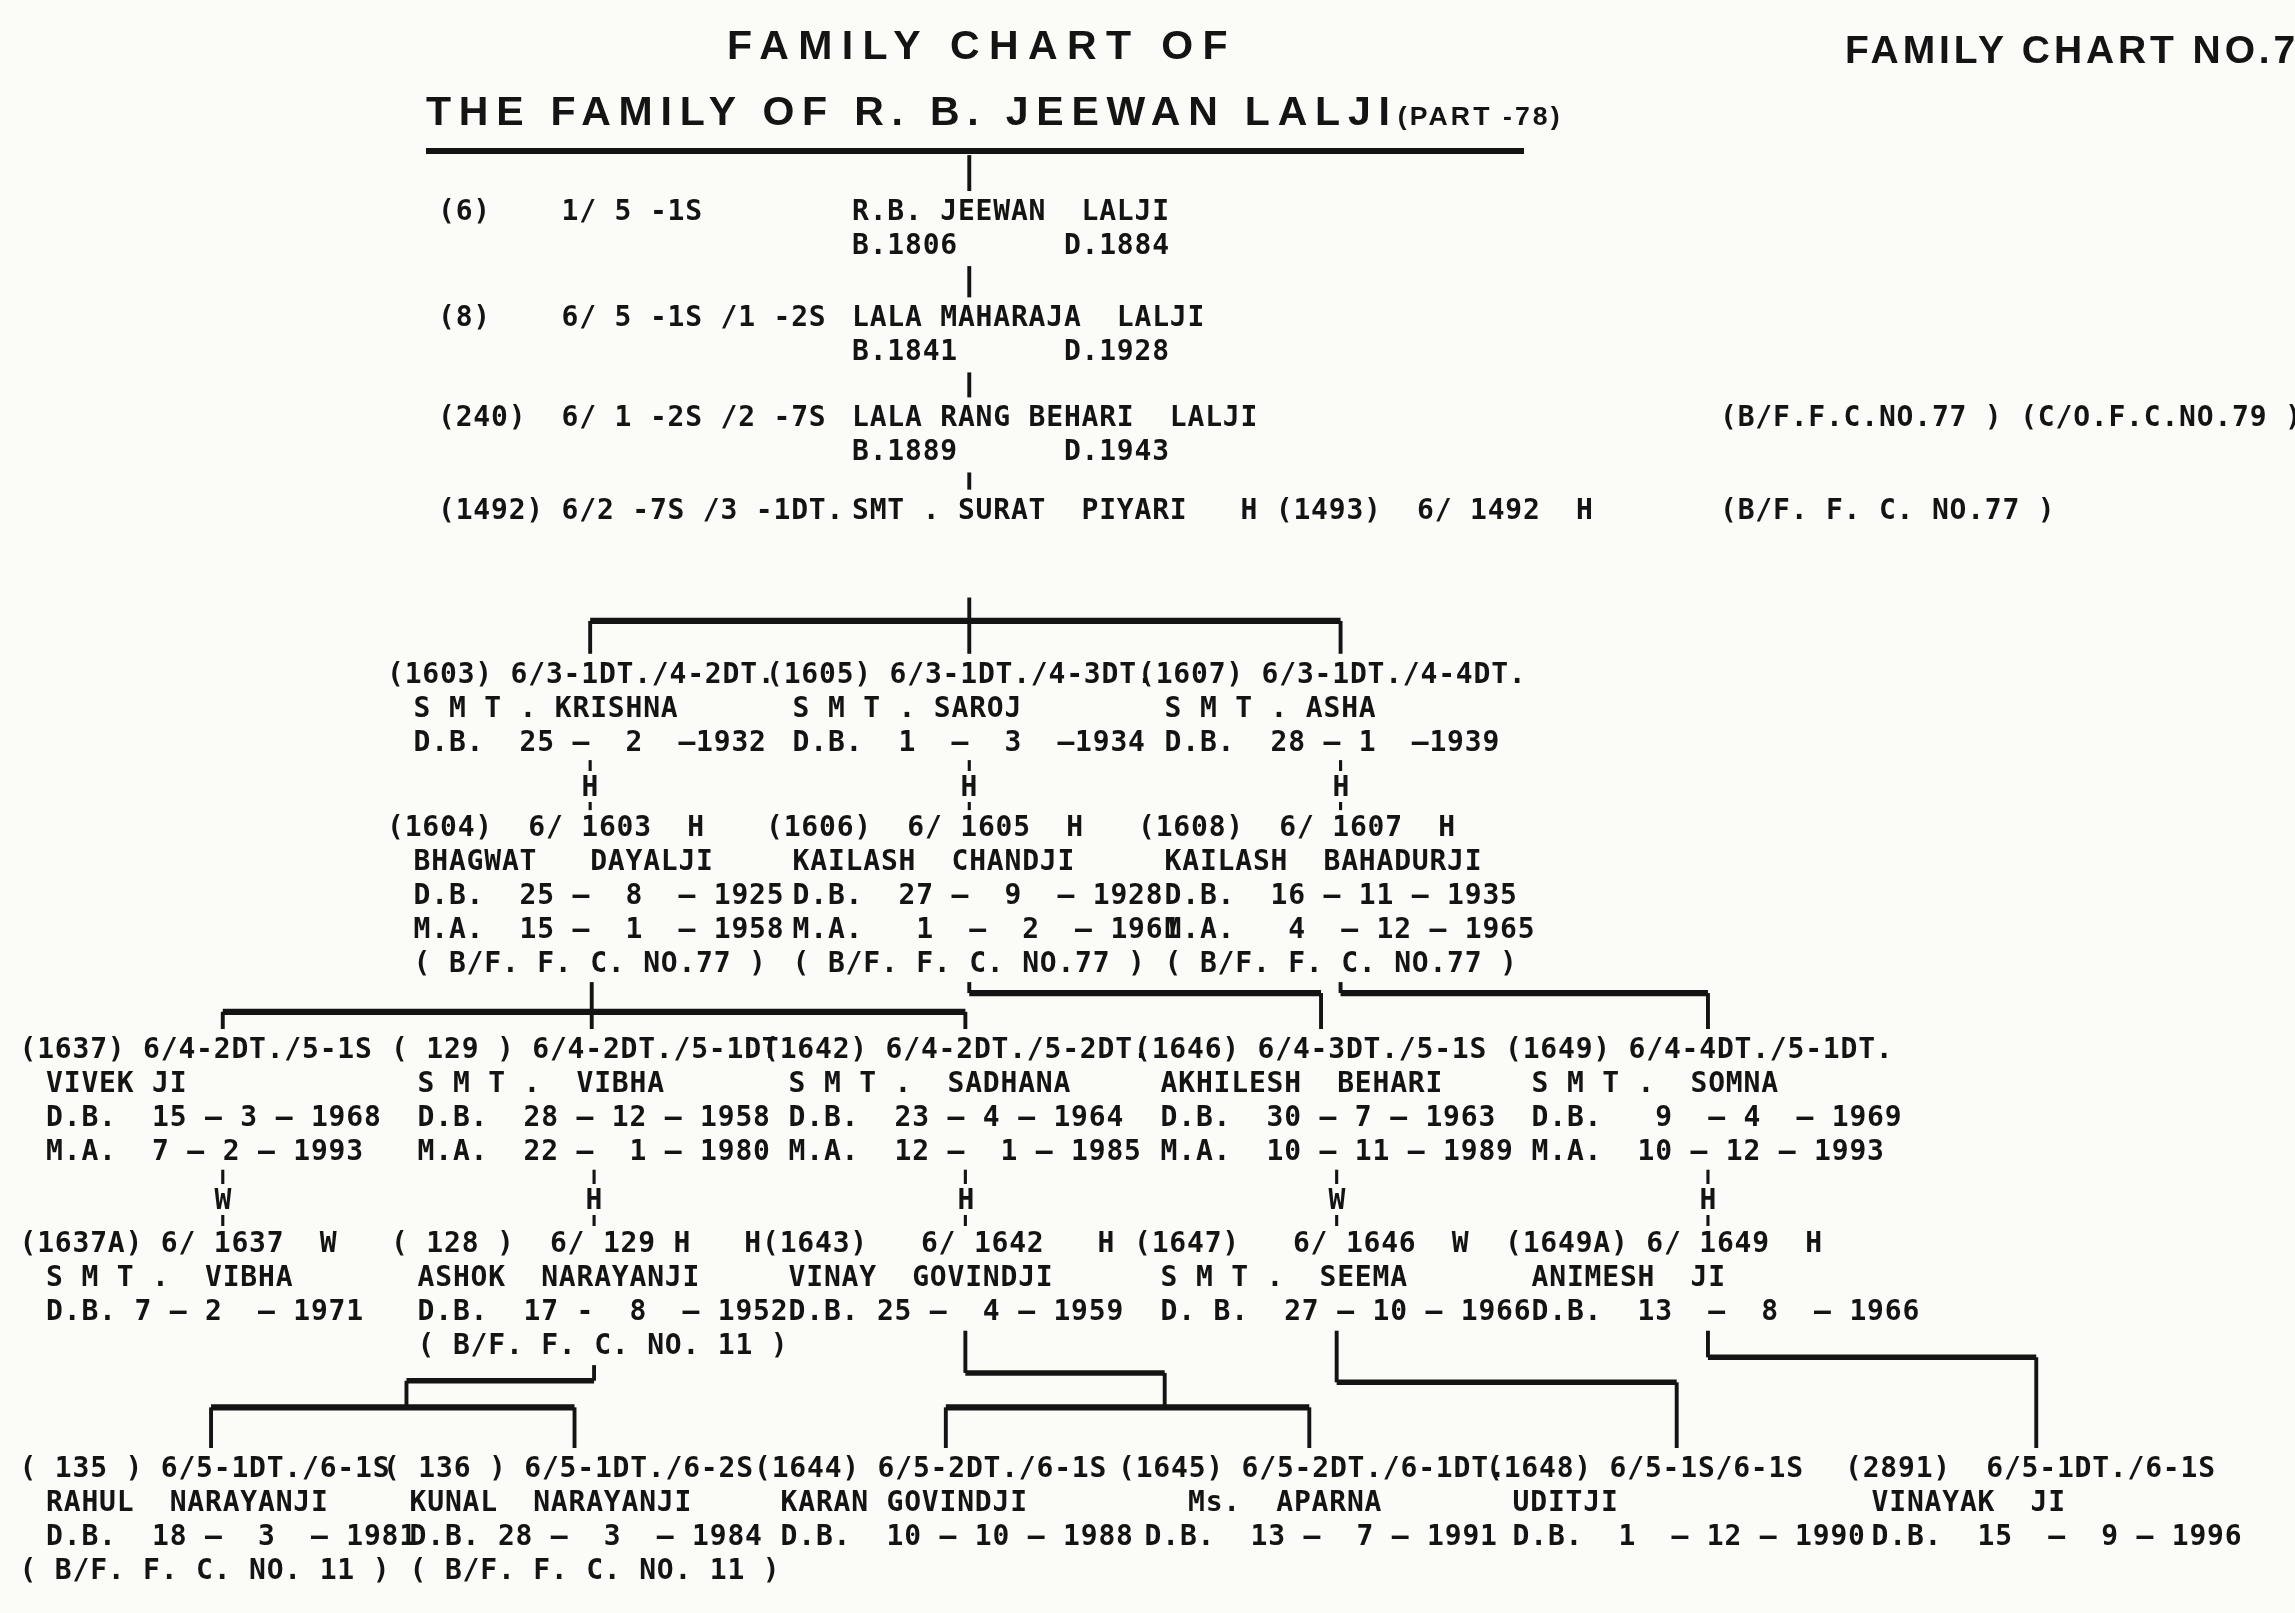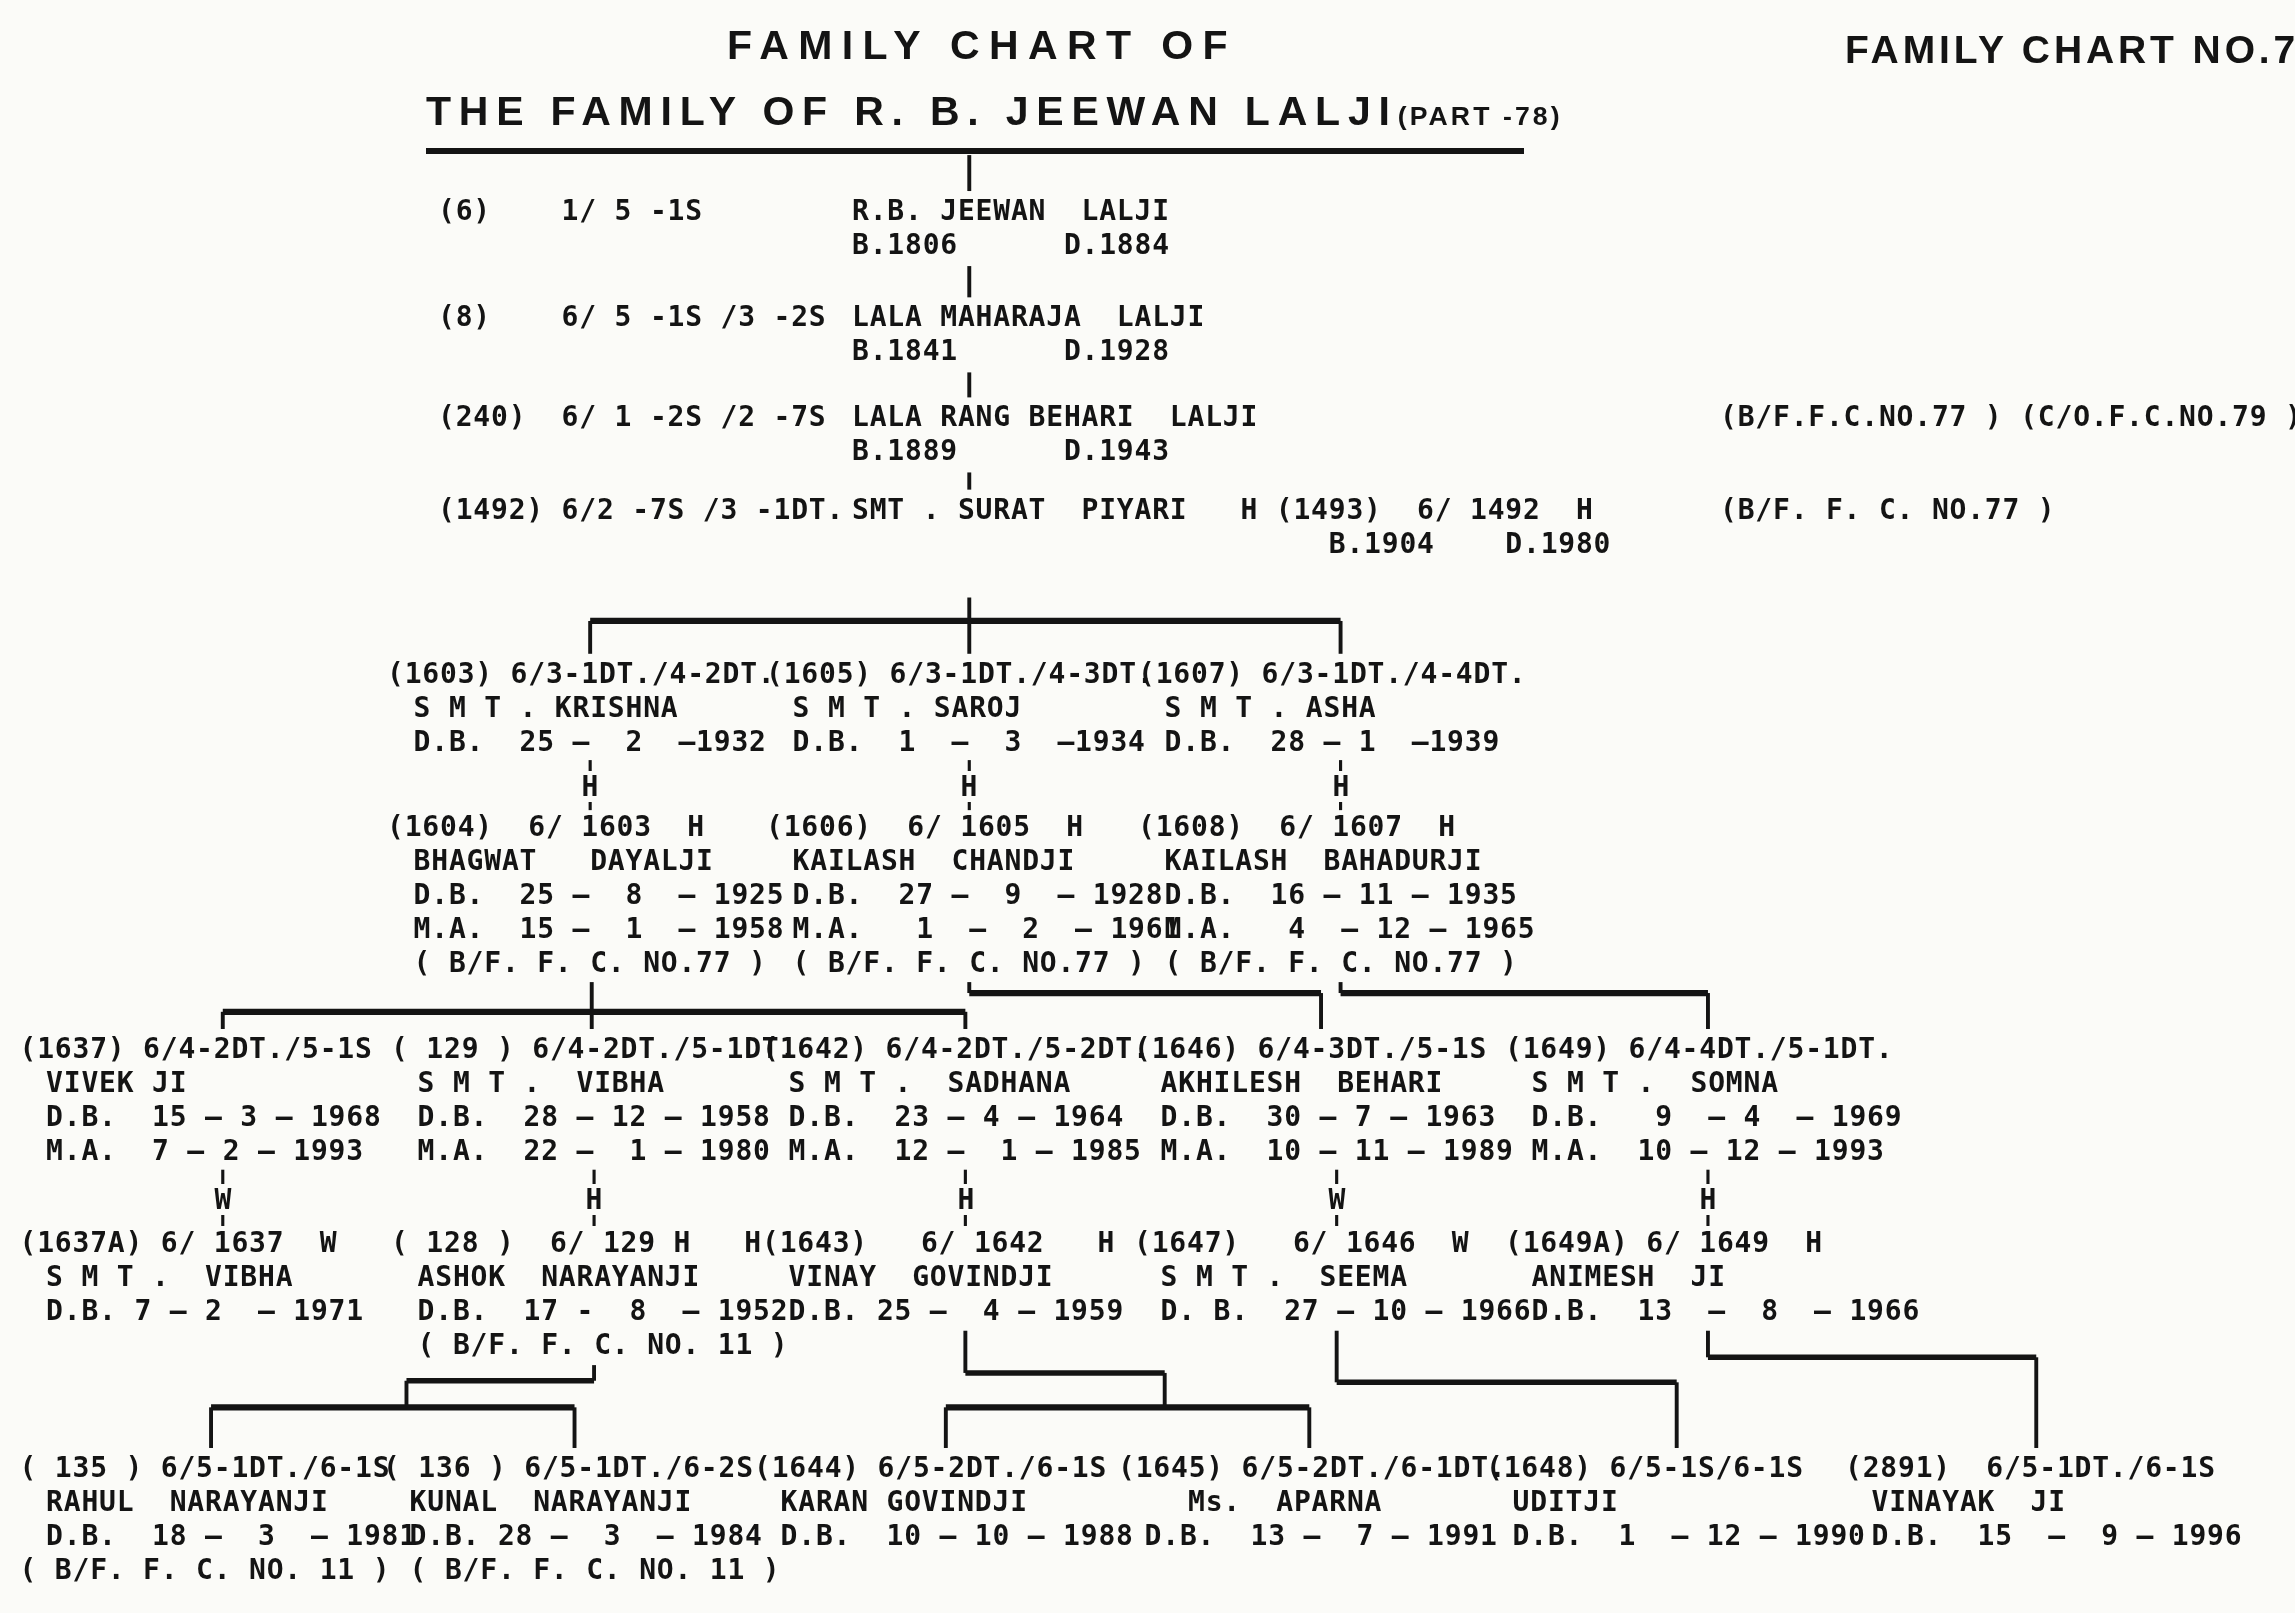--- a/index.html
+++ b/index.html
@@ -109,7 +109,7 @@
   </div>
 </div>
 <div class="chain" style="top:300px;">
-  <div class="ccode ln">(8)    6/ 5 -1S /3 -2S</div>
+  <div class="ccode ln">(8)    6/ 5 -1S /1 -2S</div>
   <div class="cbody">
     <div class="ln">LALA MAHARAJA  LALJI</div>
     <div class="ln">B.1841      D.1928</div>

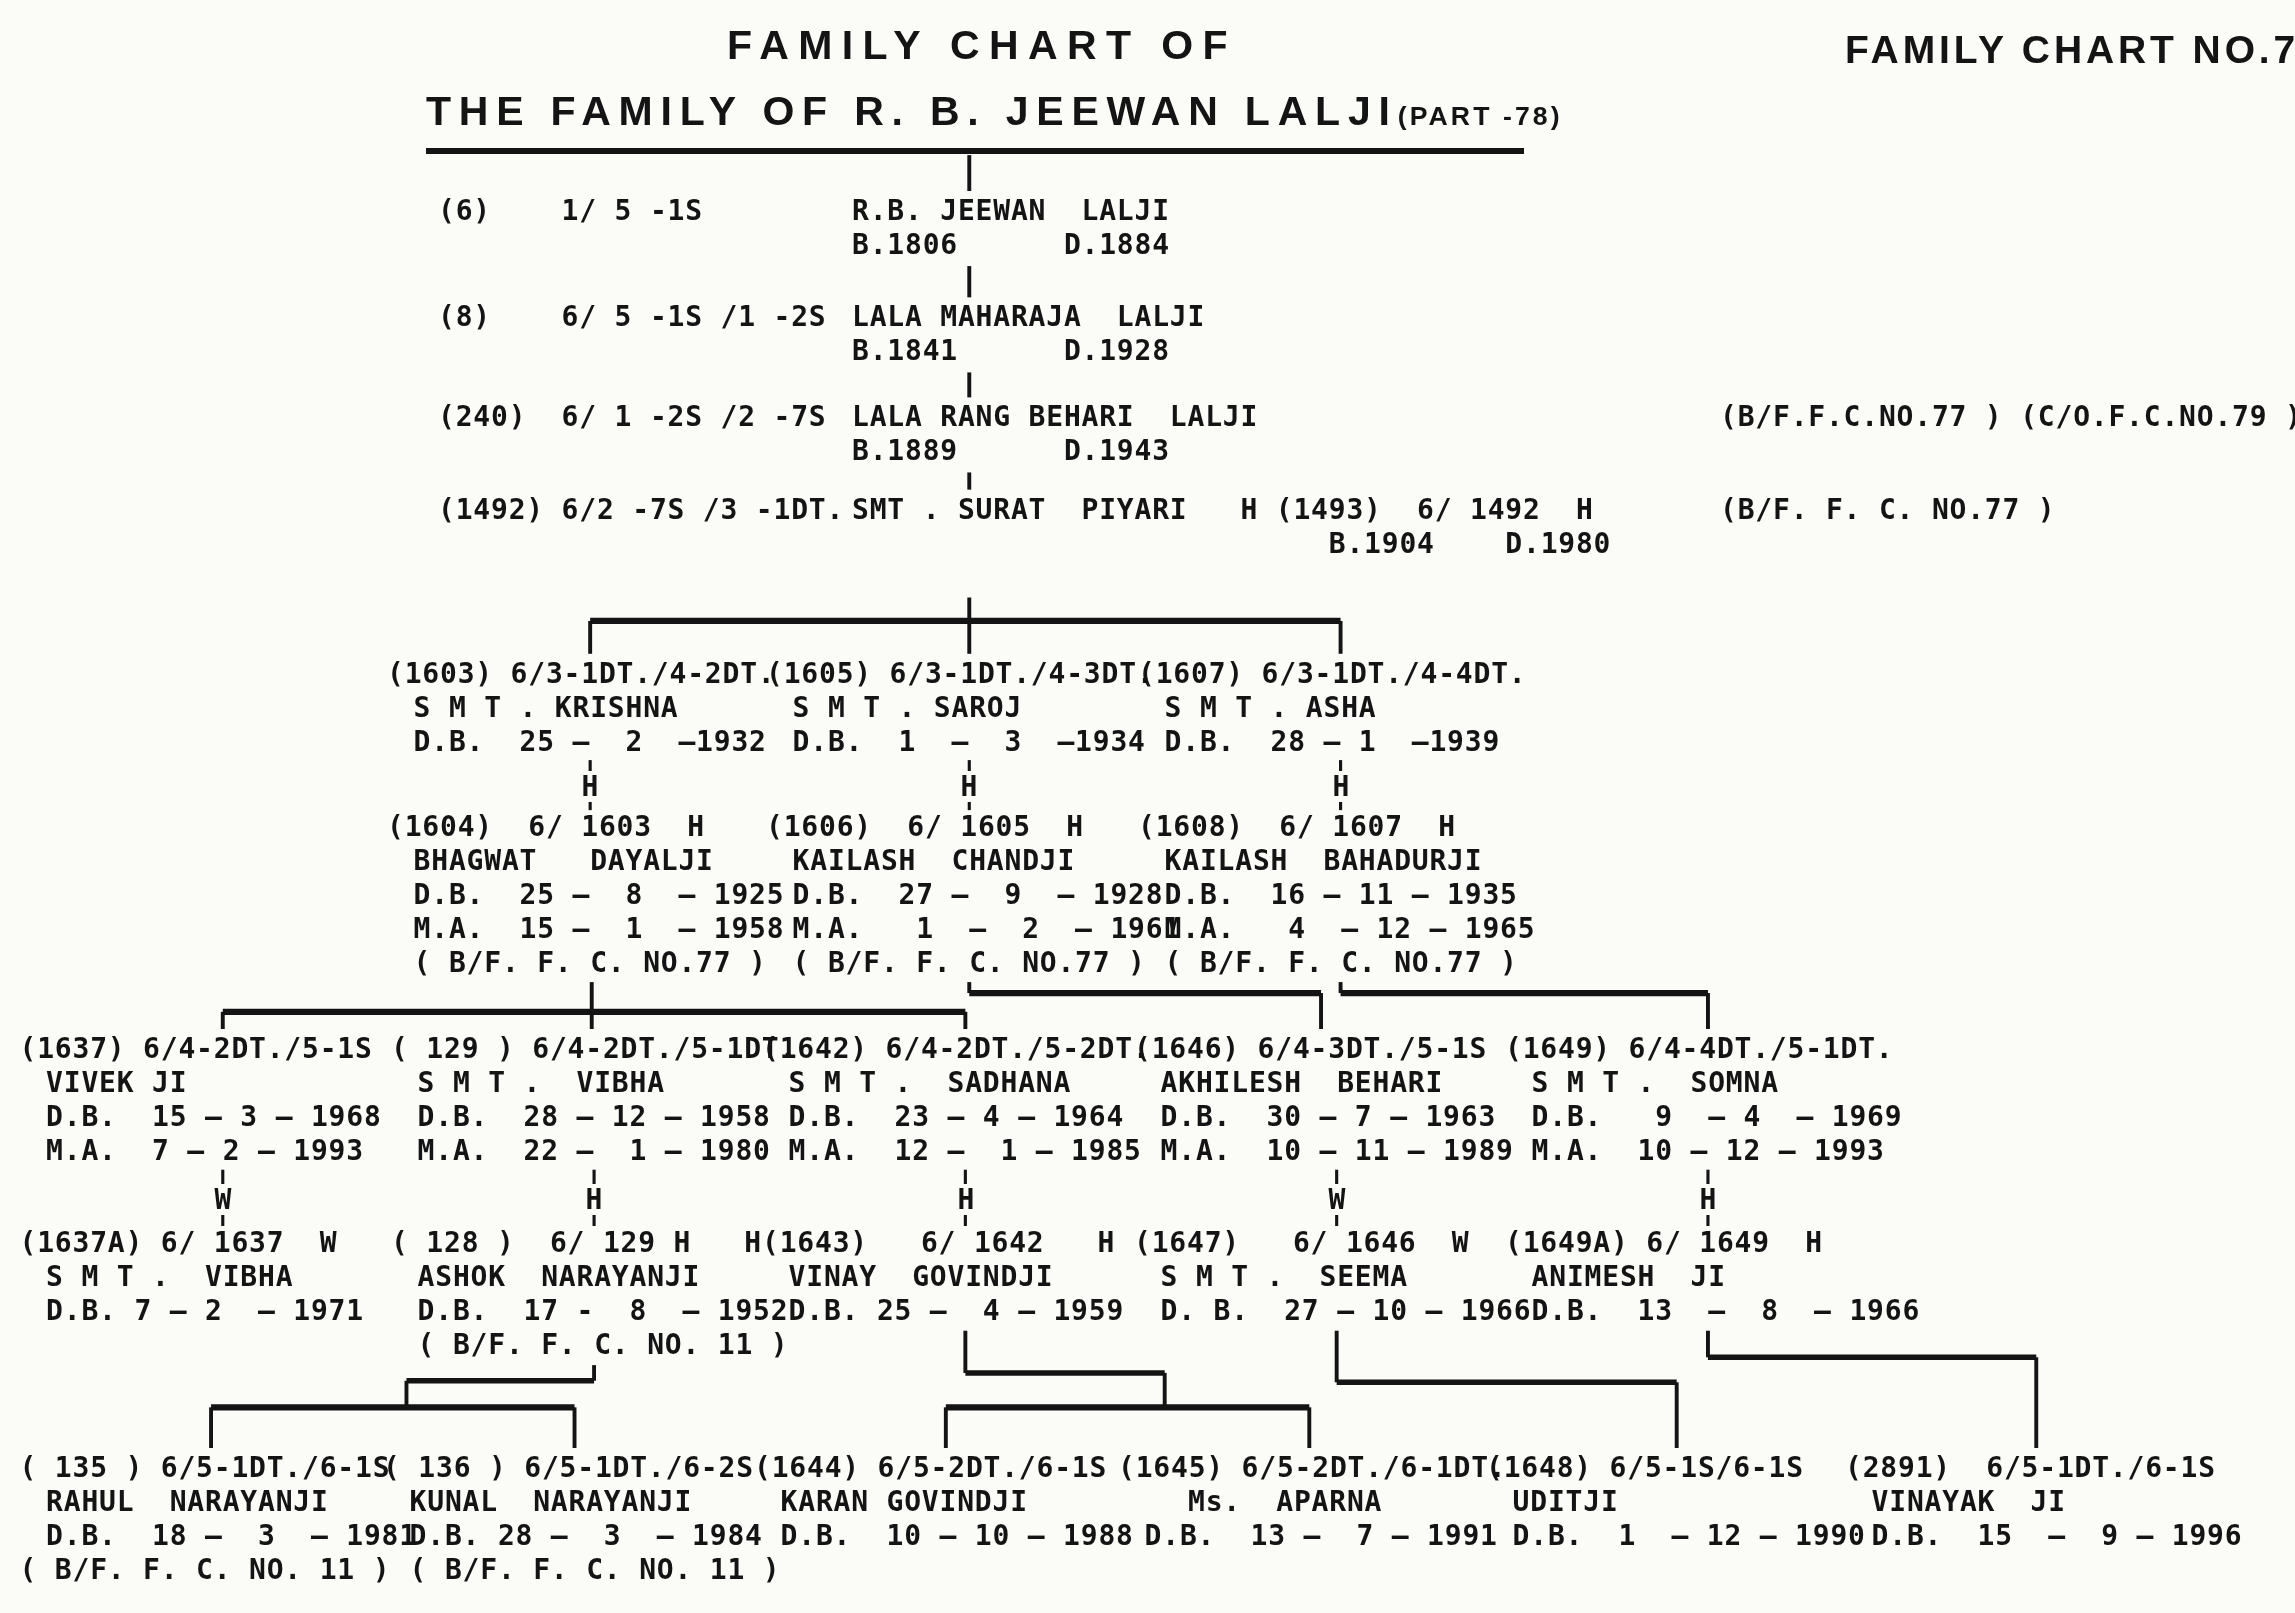--- a/index.html
+++ b/index.html
@@ -127,7 +127,6 @@
   <div class="ccode ln">(1492) 6/2 -7S /3 -1DT.</div>
   <div class="cbody">
     <div class="ln">SMT . SURAT  PIYARI   H (1493)  6/ 1492  H</div>
-    <div class="ln">                           B.1904    D.1980</div>
   </div>
 </div>
 <div class="abs note-right" style="left:1720px;top:493px;">(B/F. F. C. NO.77 )</div>

